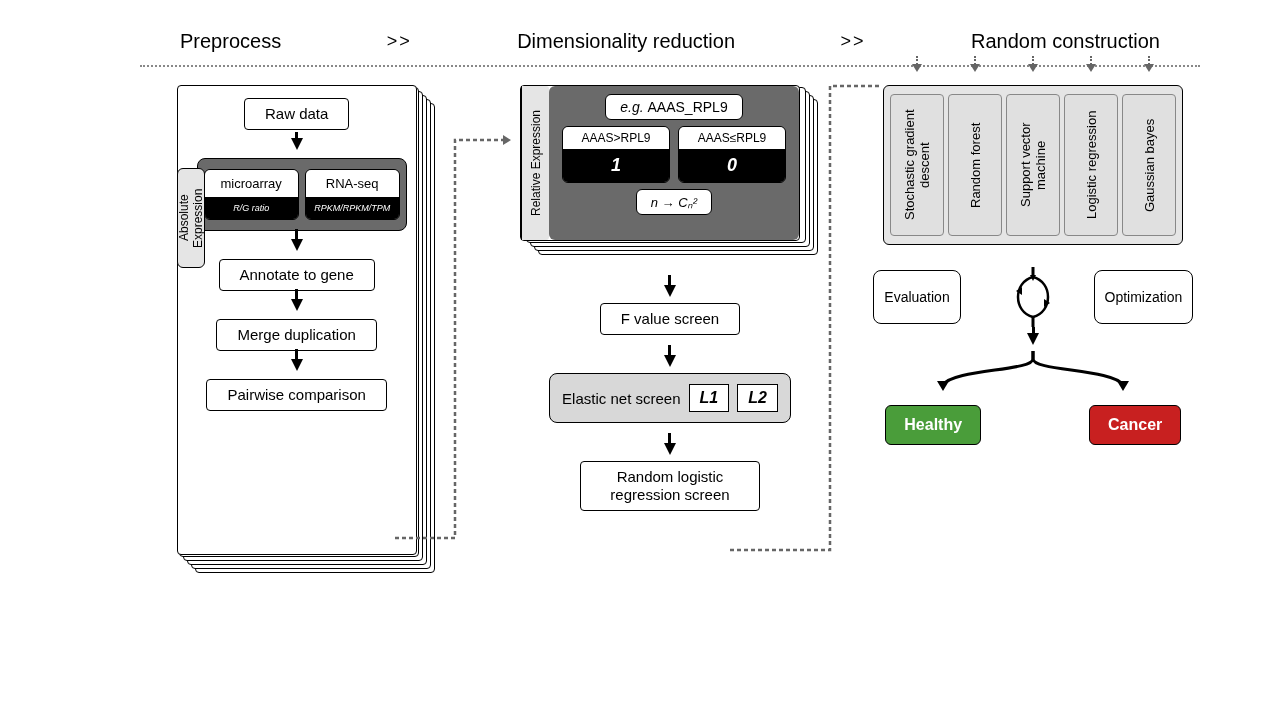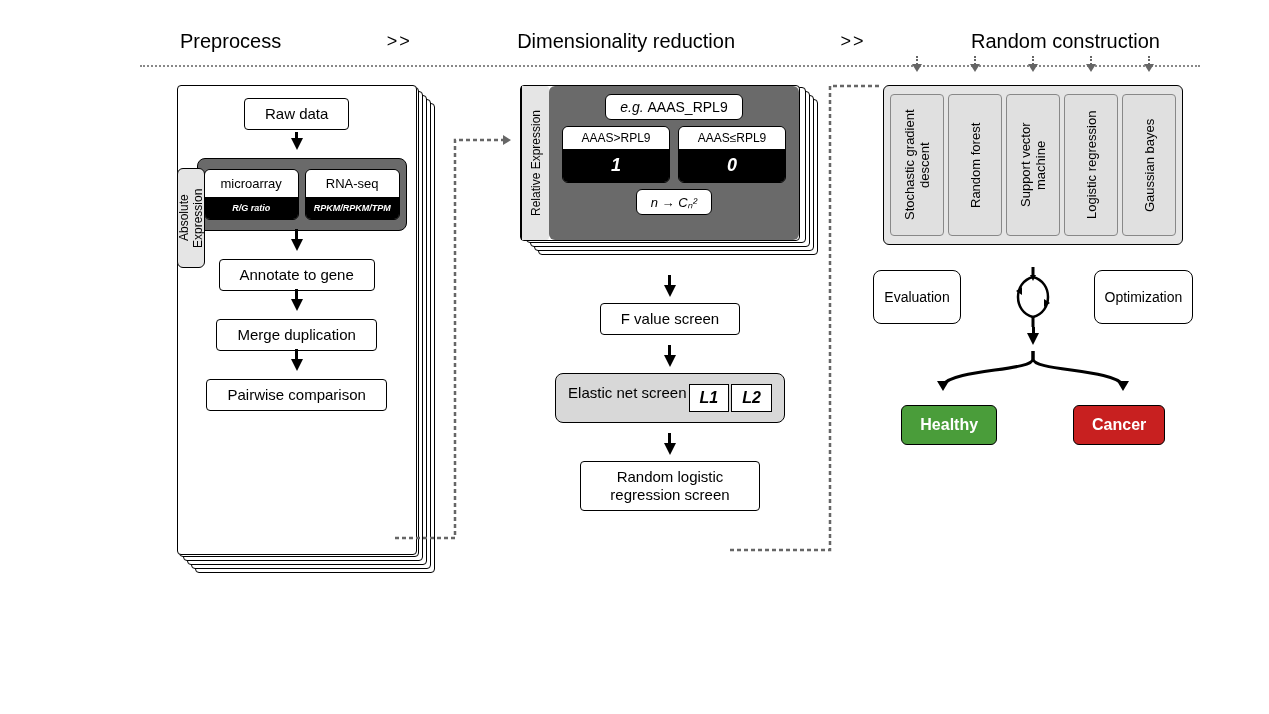--- a/index.html
+++ b/index.html
@@ -38,7 +38,7 @@
   .abs-inner { margin-left: 10px; background: #6a6a6a; border: 1.5px solid #000; border-radius: 8px; padding: 10px 6px; display: flex; gap: 6px; justify-content: center; }
   .method-box { border: 1.5px solid #000; border-radius: 6px; overflow: hidden; width: 106px; }
   .method-top { background: #fff; padding: 6px 4px; font-size: 13px; text-align: center; }
-  .method-bot { background: #000; color: #fff; padding: 6px 2px; font-size: 9px; text-align: center; font-style: italic; font-weight: bold; }
+  .method-bot { background: #000; color: #fff; padding: 6px 2px; font-size: 9px; text-align: center; font-style: italic; font-weight: normal; }
   
   
   .stack2 { width: 300px; height: 170px; position: relative; }

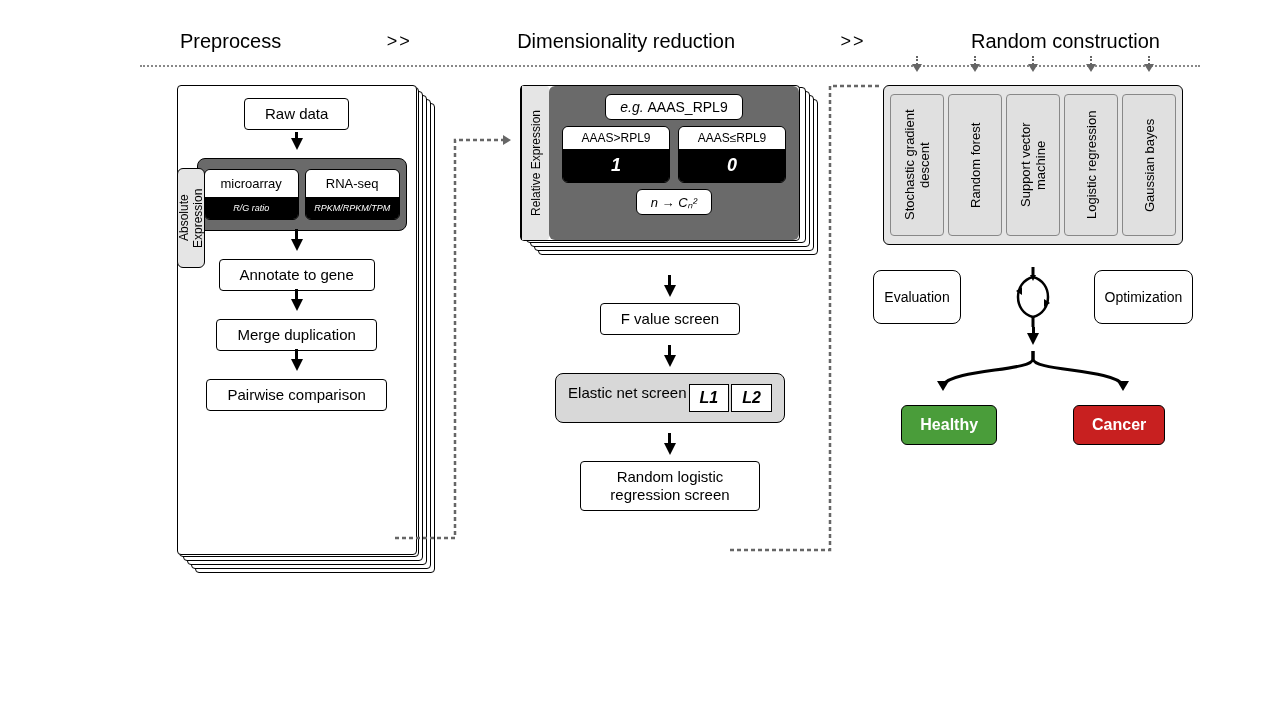--- a/index.html
+++ b/index.html
@@ -58,7 +58,7 @@
   .pair-bot { background: #000; color: #fff; padding: 6px; font-size: 18px; font-weight: bold; font-style: italic; text-align: center; }
   .combo-box { background: #fff; border: 1.5px solid #000; border-radius: 6px; padding: 3px 14px; font-size: 13px; font-style: italic; }
   
-  .elastic-box { background: #d8d8d8; border: 1.5px solid #000; border-radius: 8px; padding: 10px 12px; display: flex; gap: 2px; font-size: 15px; }
+  .elastic-box { background: #d8d8d8; border: 1.5px solid #000; border-radius: 8px; padding: 10px 12px; display: flex; align-items: center; gap: 8px; font-size: 15px; }
   .elastic-tag { background: #fff; border: 1.5px solid #000; border-radius: 0; padding: 4px 10px; font-size: 16px; font-style: italic; font-weight: bold; }
   
   

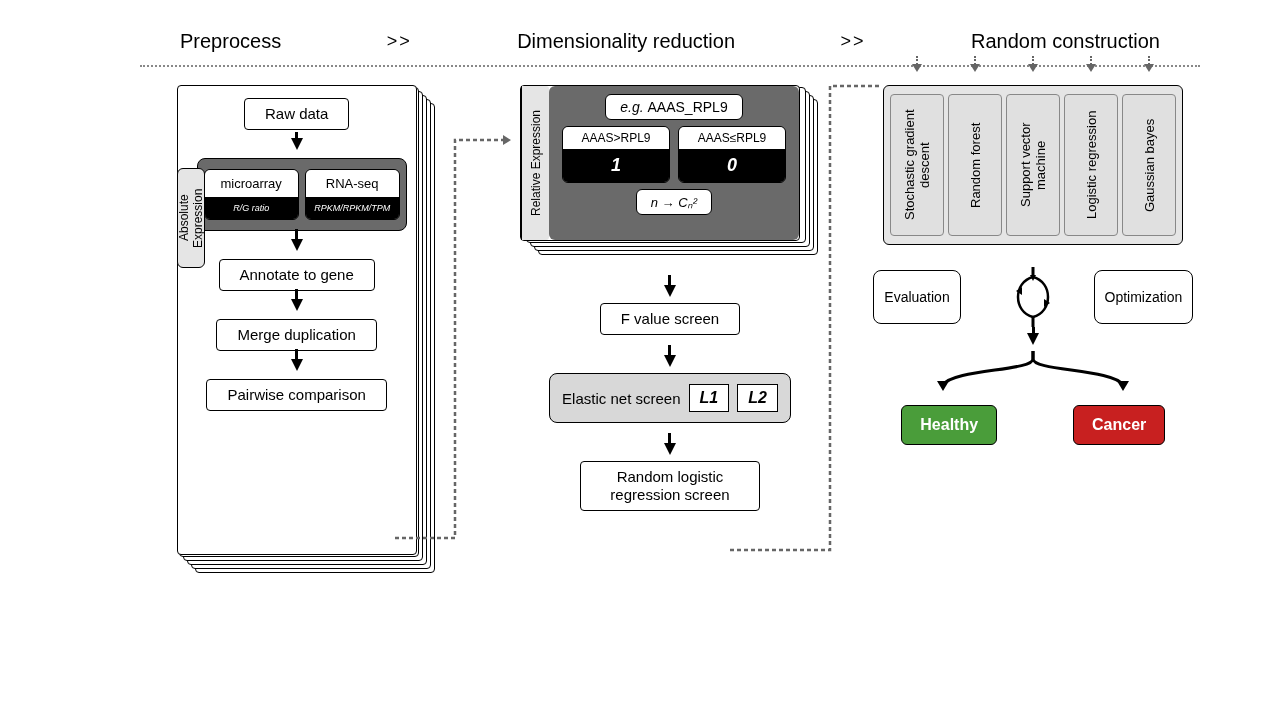--- a/index.html
+++ b/index.html
@@ -76,7 +76,7 @@
   
   .loop-svg { width: 60px; height: 60px; }
   
-  .outcome-row { display: flex; justify-content: space-between; width: 264px; margin-top: 8px; }
+  .outcome-row { display: flex; justify-content: space-between; width: 296px; margin-top: 8px; }
   .outcome { border-radius: 6px; padding: 10px 18px; color: #fff; font-size: 16px; font-weight: bold; border: 1.5px solid #000; }
   .healthy { background: #4a9d3a; }
   .cancer { background: #c82020; }

